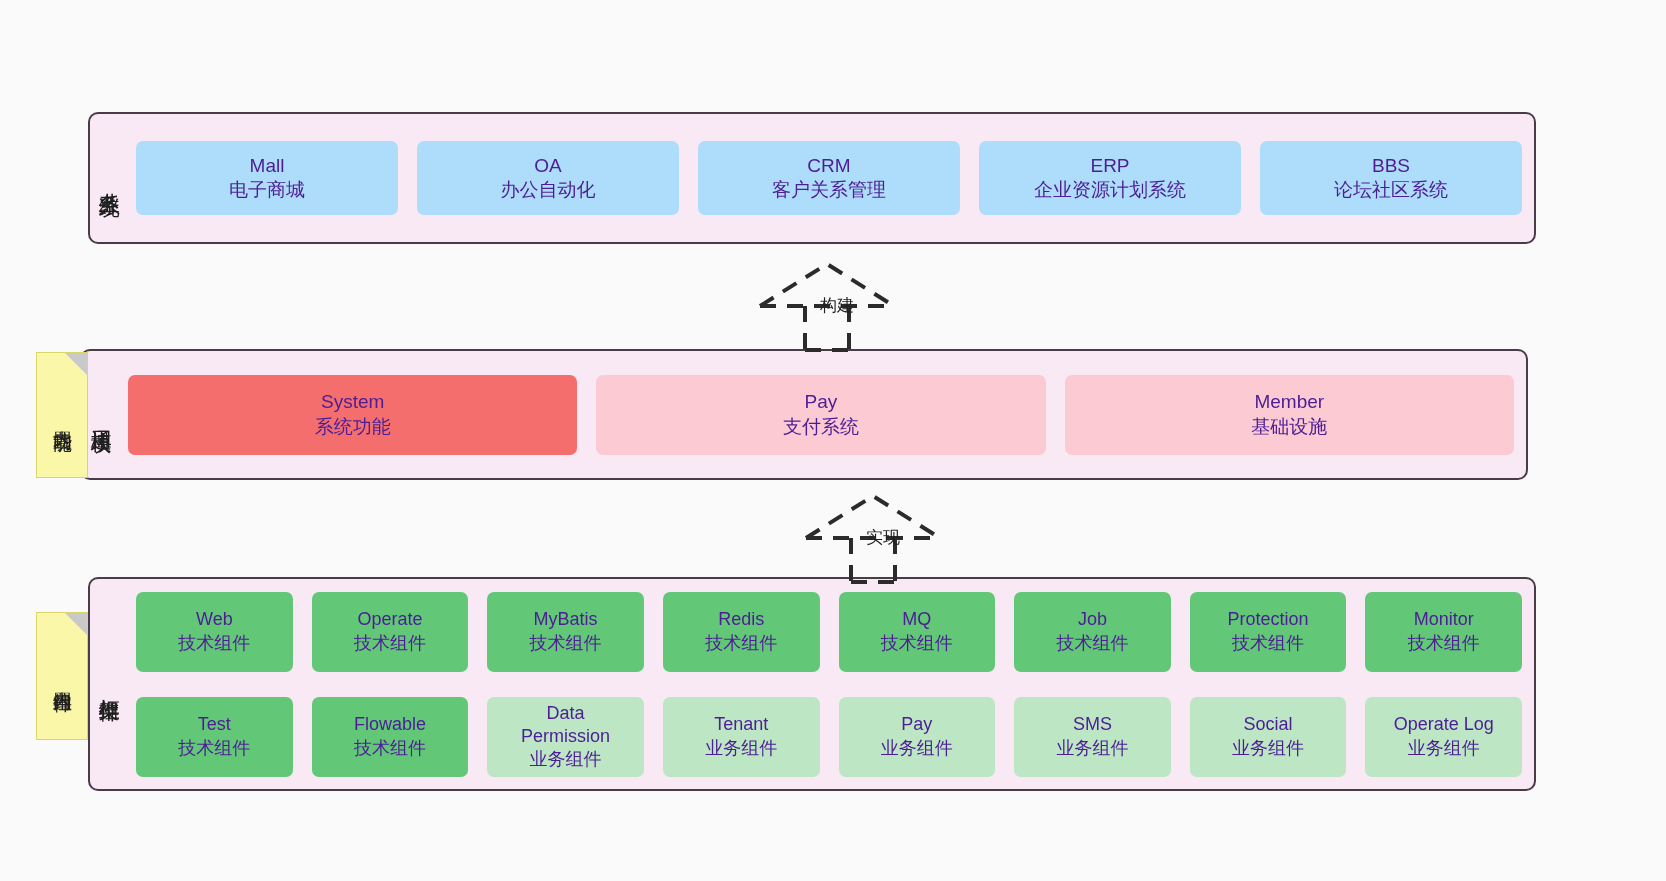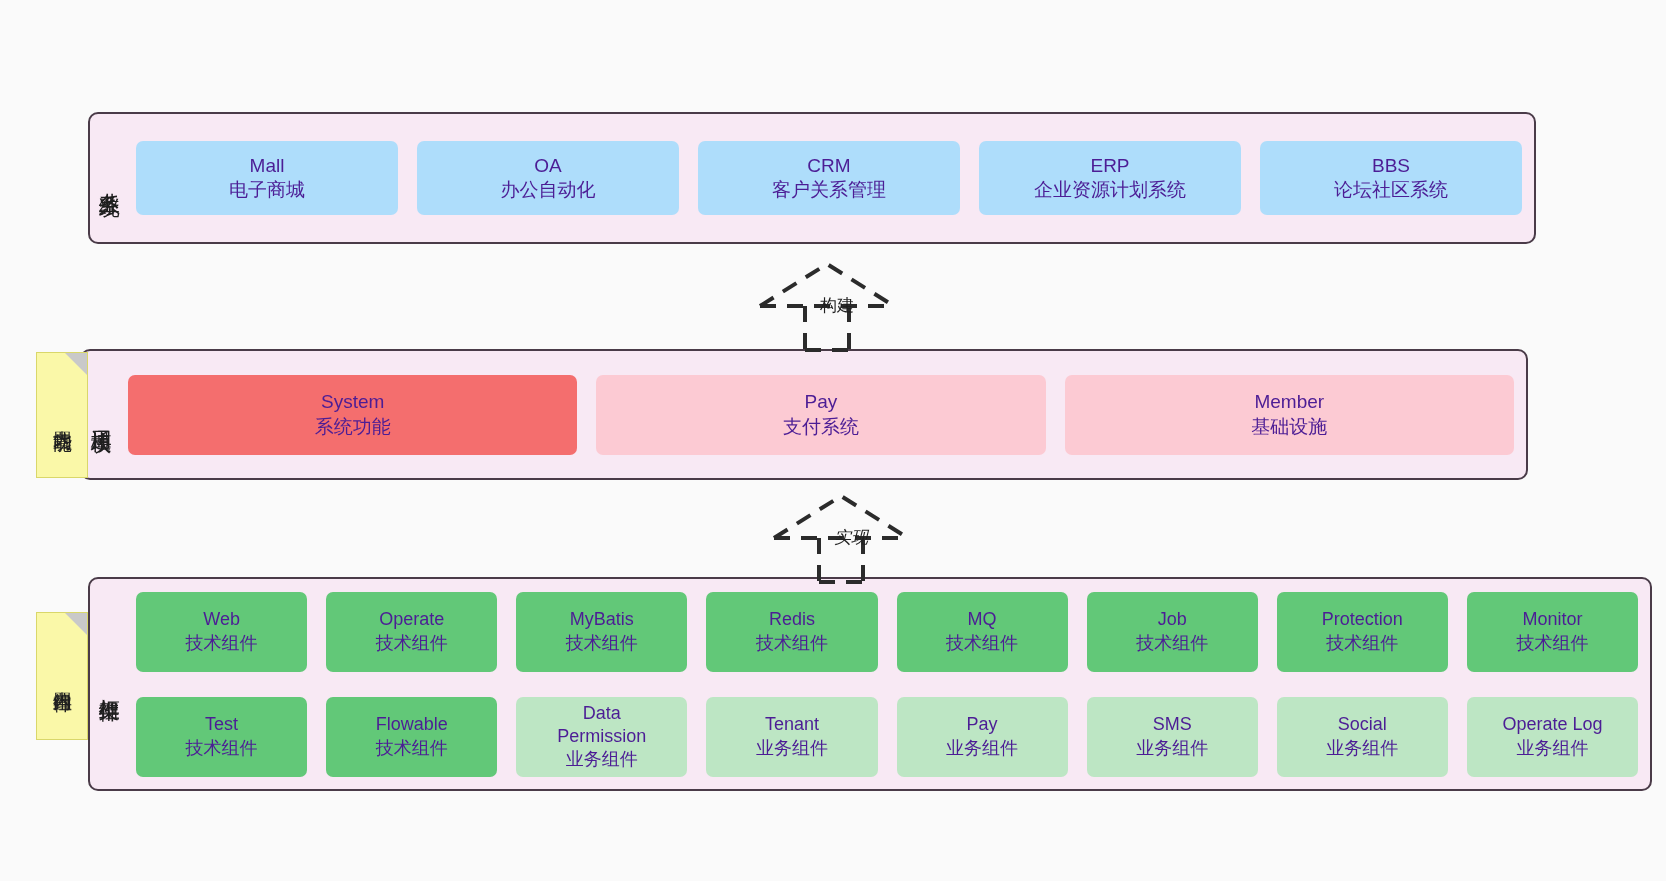--- a/index.html
+++ b/index.html
@@ -128,7 +128,7 @@
   }
   #arrow-build{left:752px;top:258px;}
   #arrow-build .arrow-label{left:68px;top:36px;}
-  #arrow-impl{left:766px;top:490px;font-style:italic;}
+  #arrow-impl{left:798px;top:490px;}
   #arrow-impl .arrow-label{left:68px;top:36px;}
 </style>
 </head>

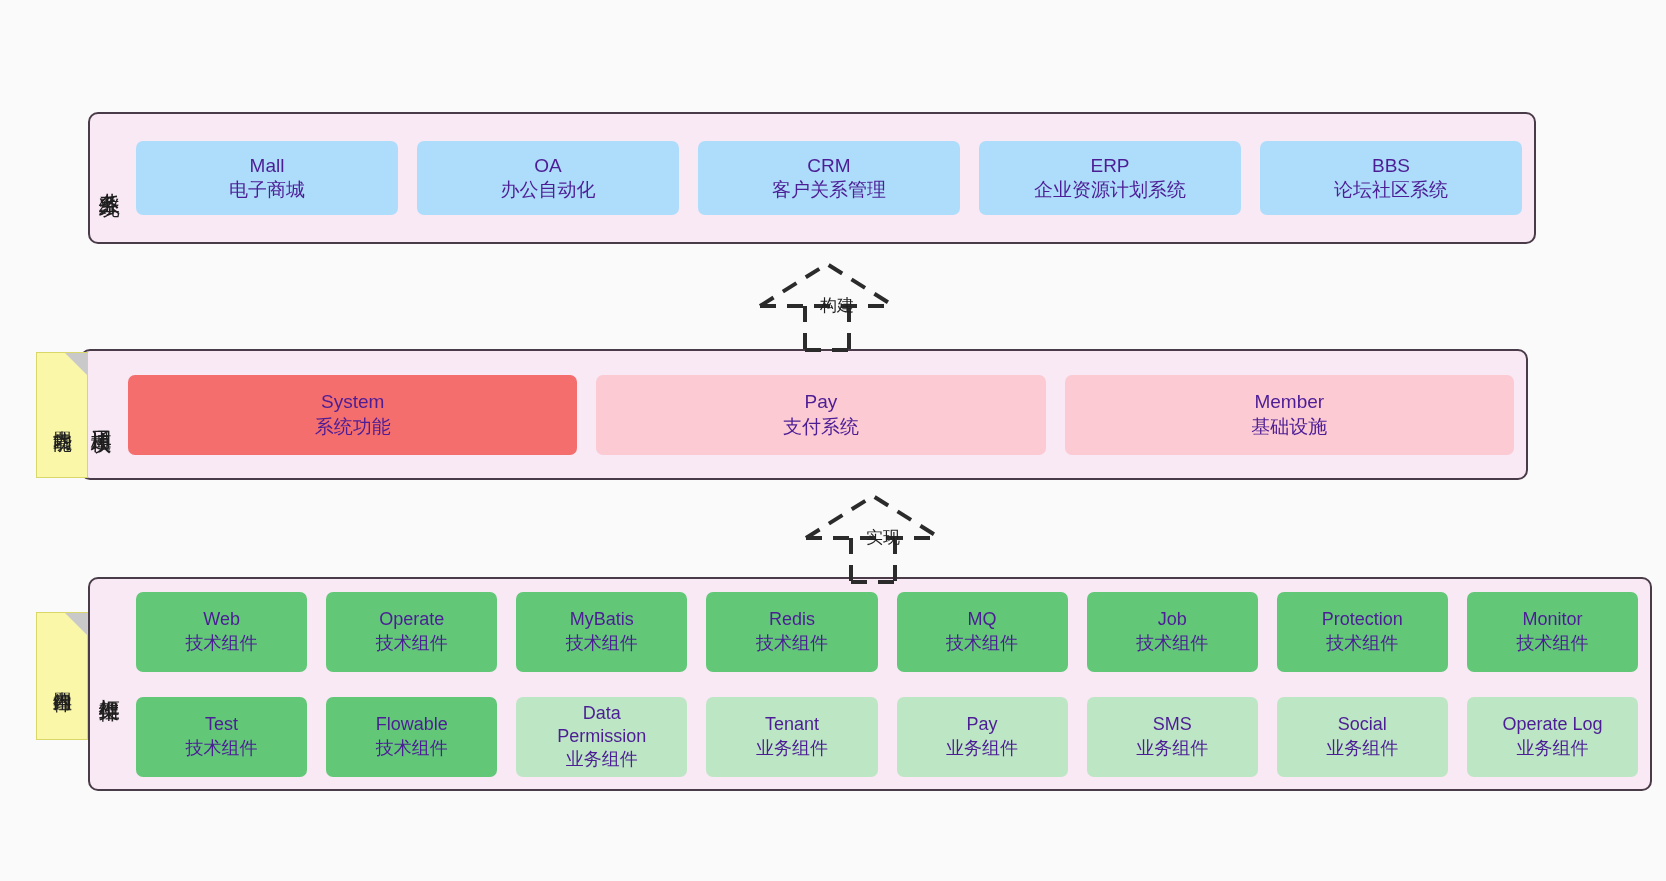--- a/index.html
+++ b/index.html
@@ -84,7 +84,7 @@
   #layer-common{left:80px;top:349px;width:1448px;height:131px;}
   #layer-common .cell{height:80px;}
 
-  #layer-framework{left:88px;top:577px;width:1564px;height:214px;}
+  #layer-framework{left:88px;top:577px;width:1448px;height:214px;}
   #layer-framework .cell{height:80px;font-size:18px;}
 
   

